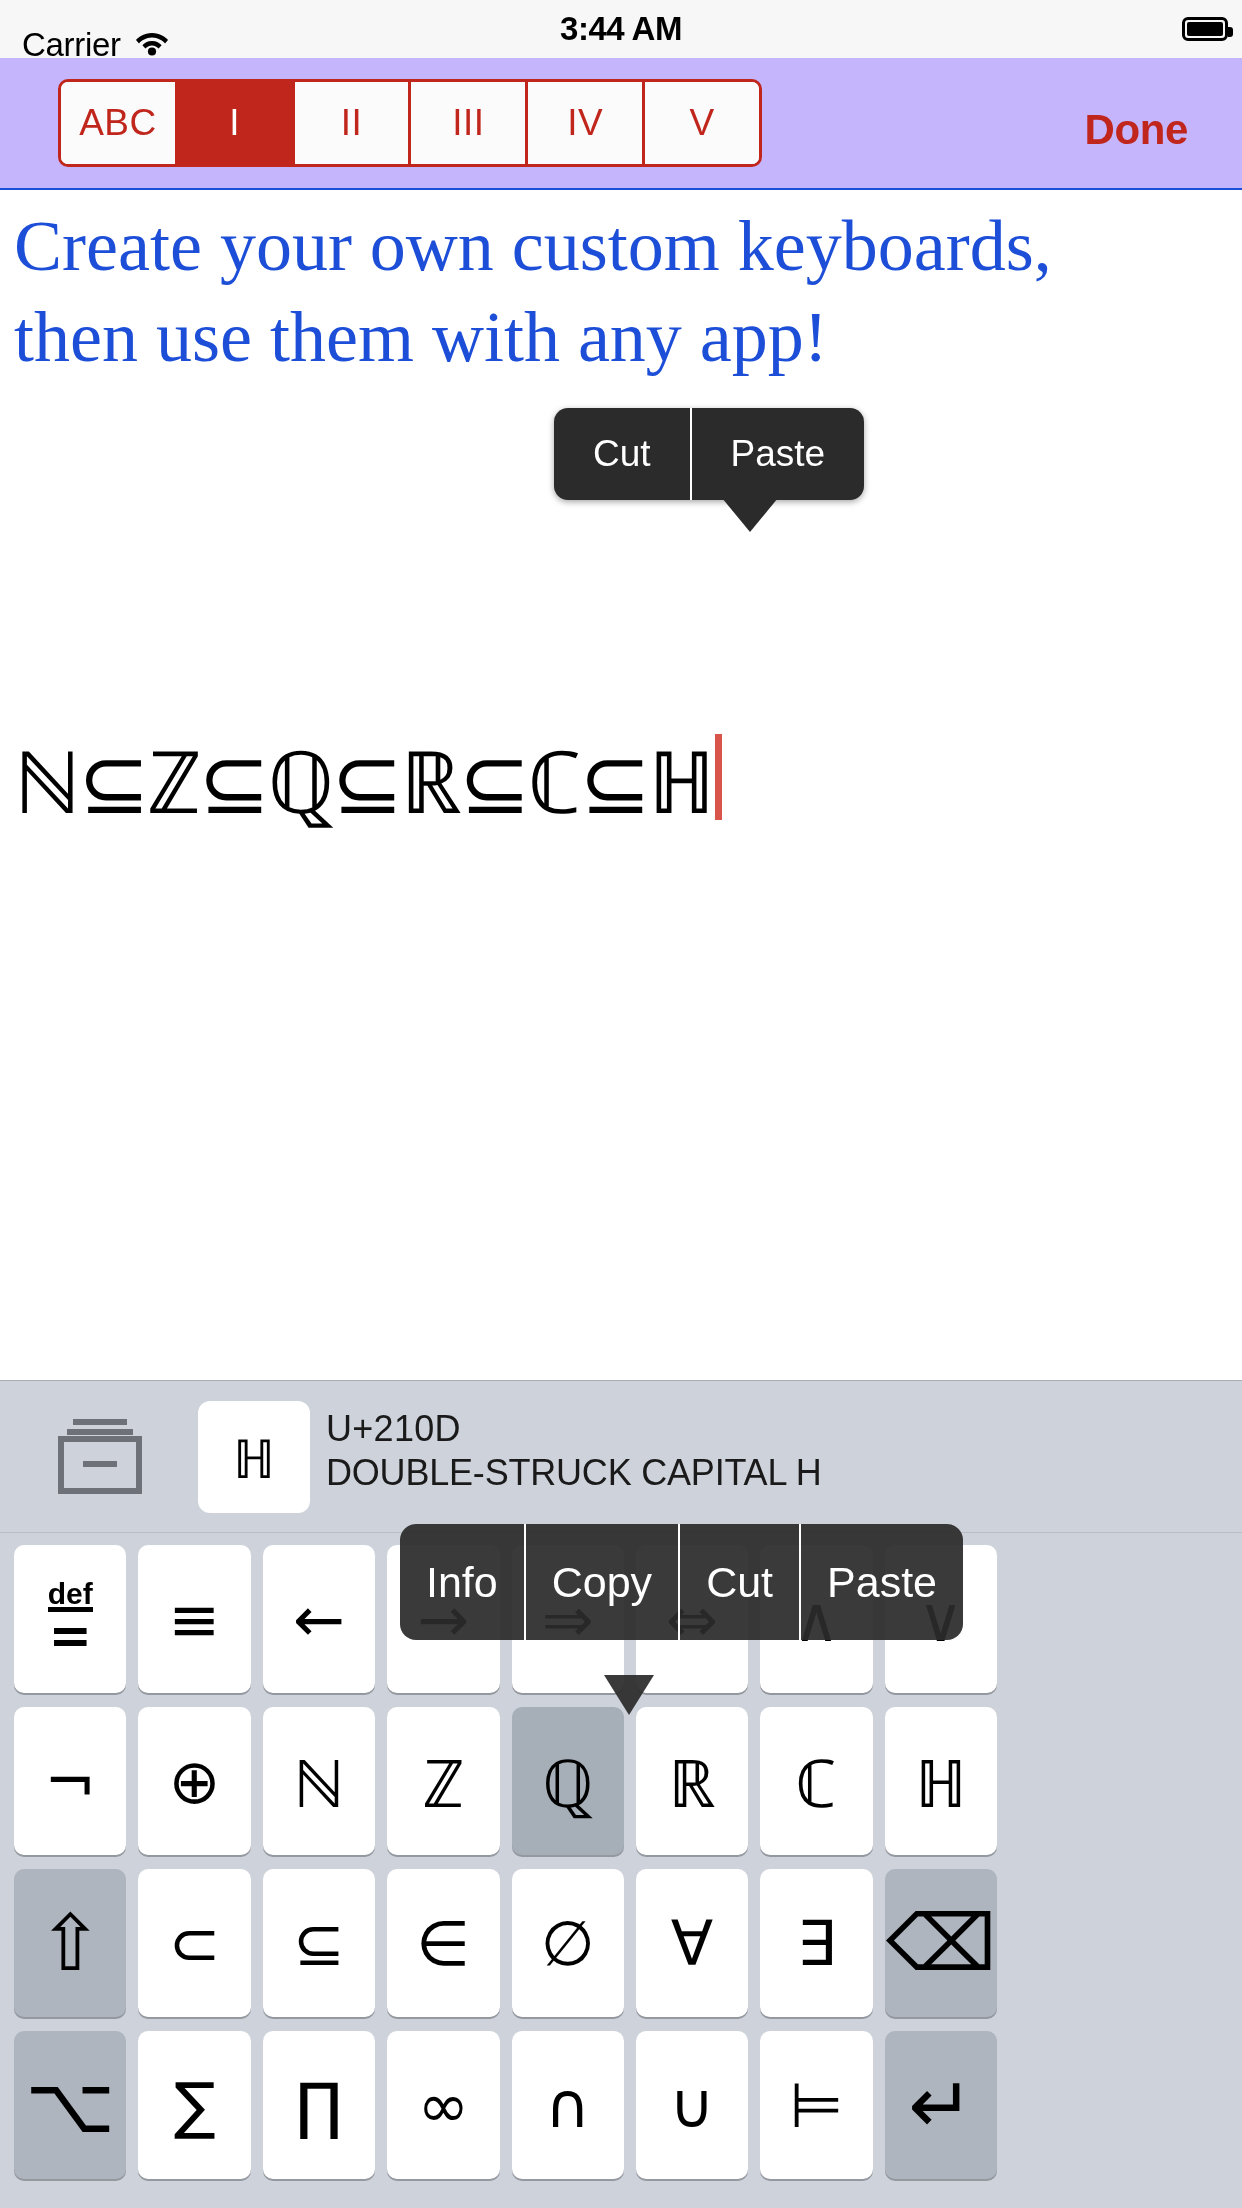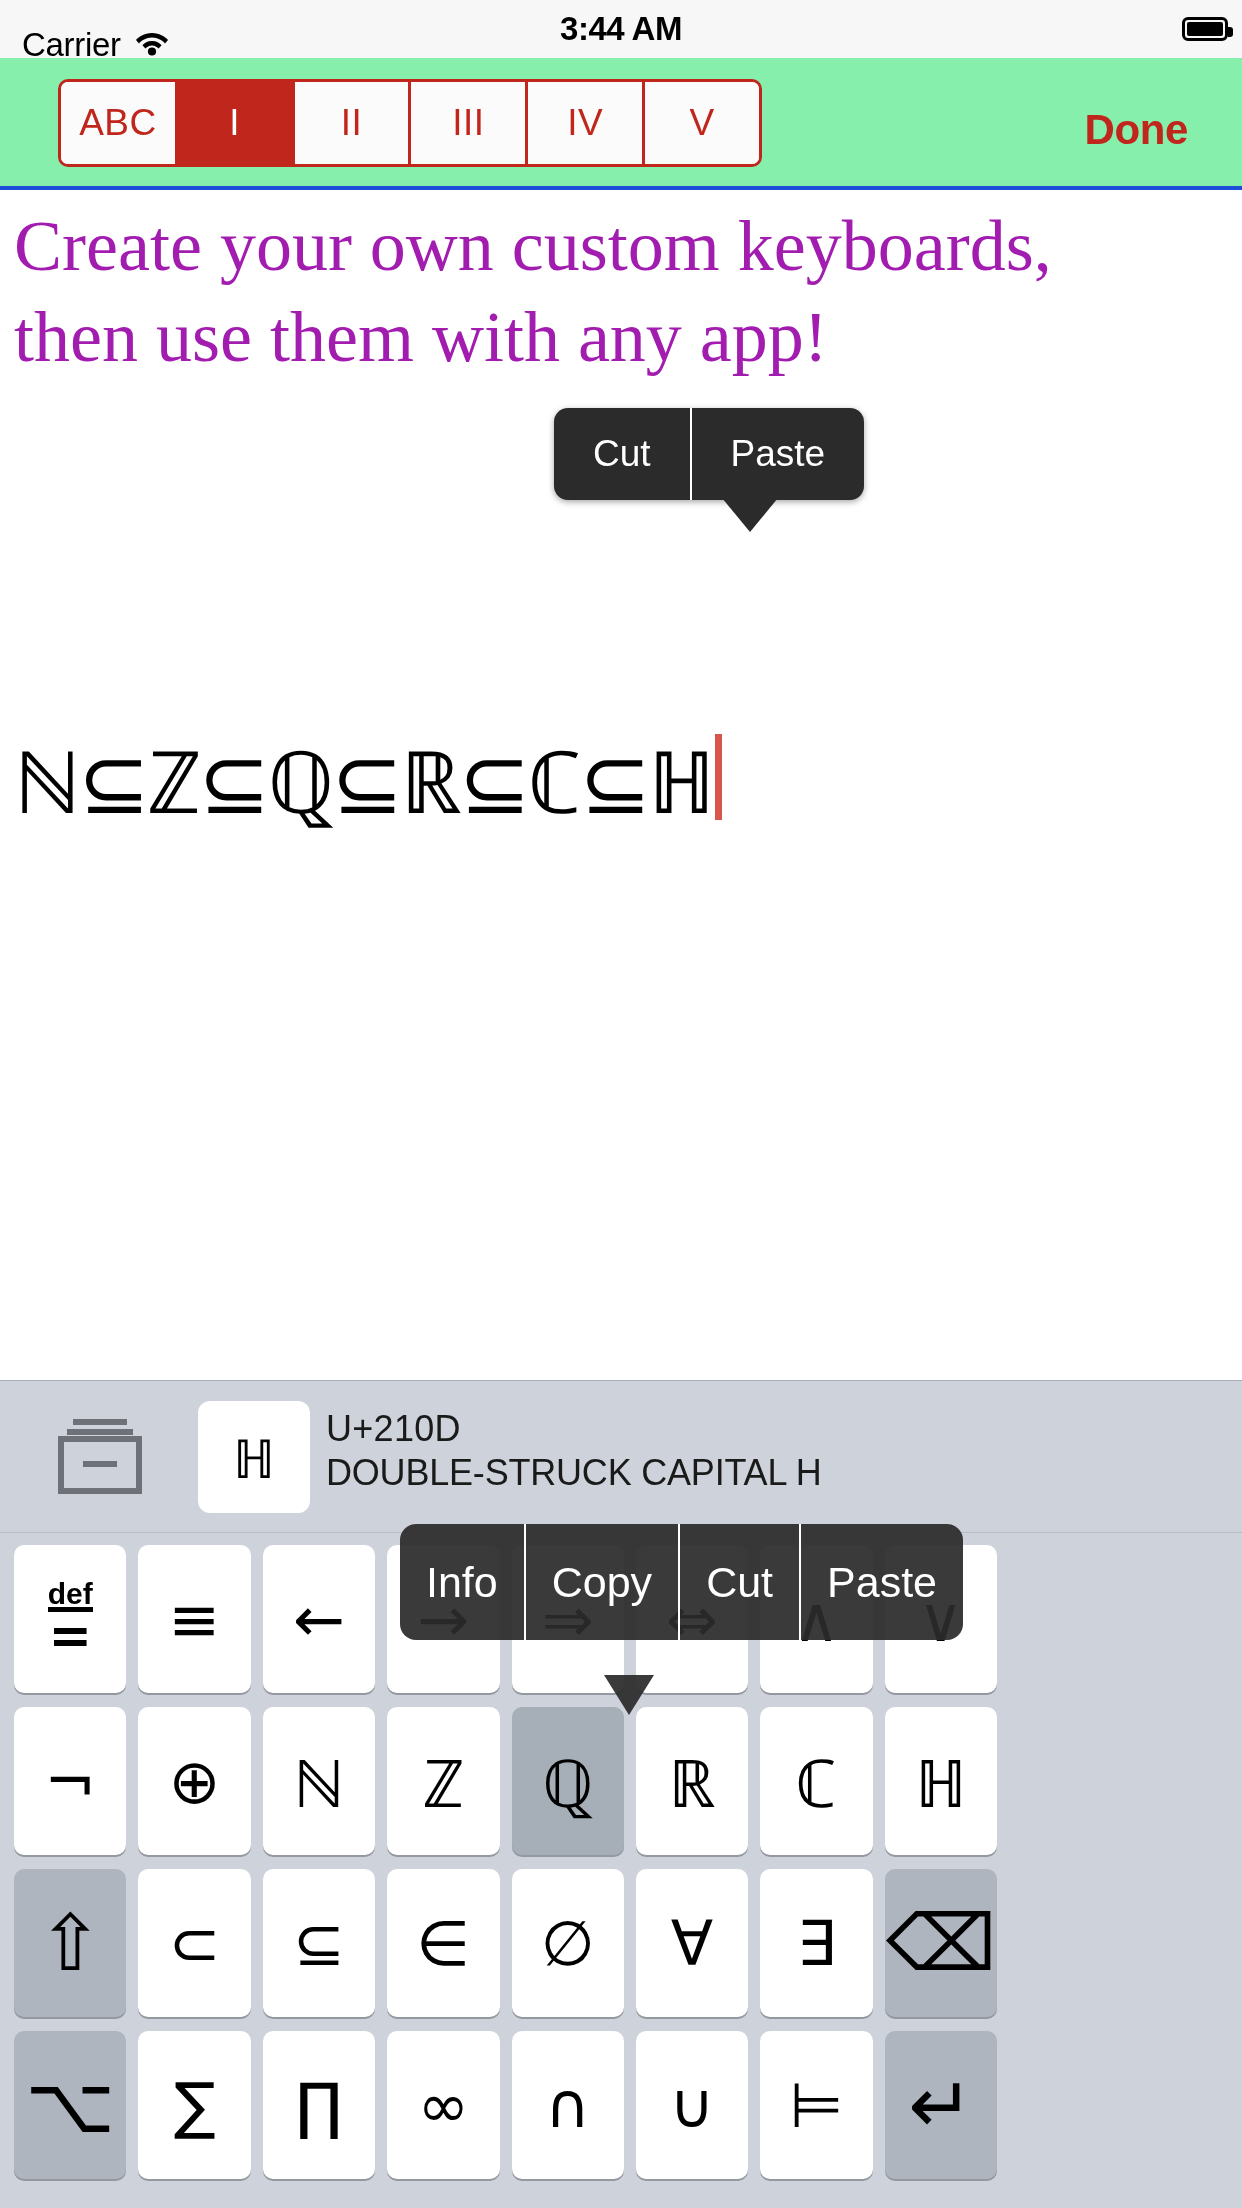--- a/index.html
+++ b/index.html
@@ -30,8 +30,8 @@
   
   #nav-bar{
     position:absolute; left:0; top:58px; width:1242px; height:132px;
-    background:#86efac;
-    border-bottom:4px solid #1d4ed8;
+    background:#c4b5fd;
+    border-bottom:2px solid #1d4ed8;
   }
   #segmented{
     position:absolute; left:58px; top:21px;

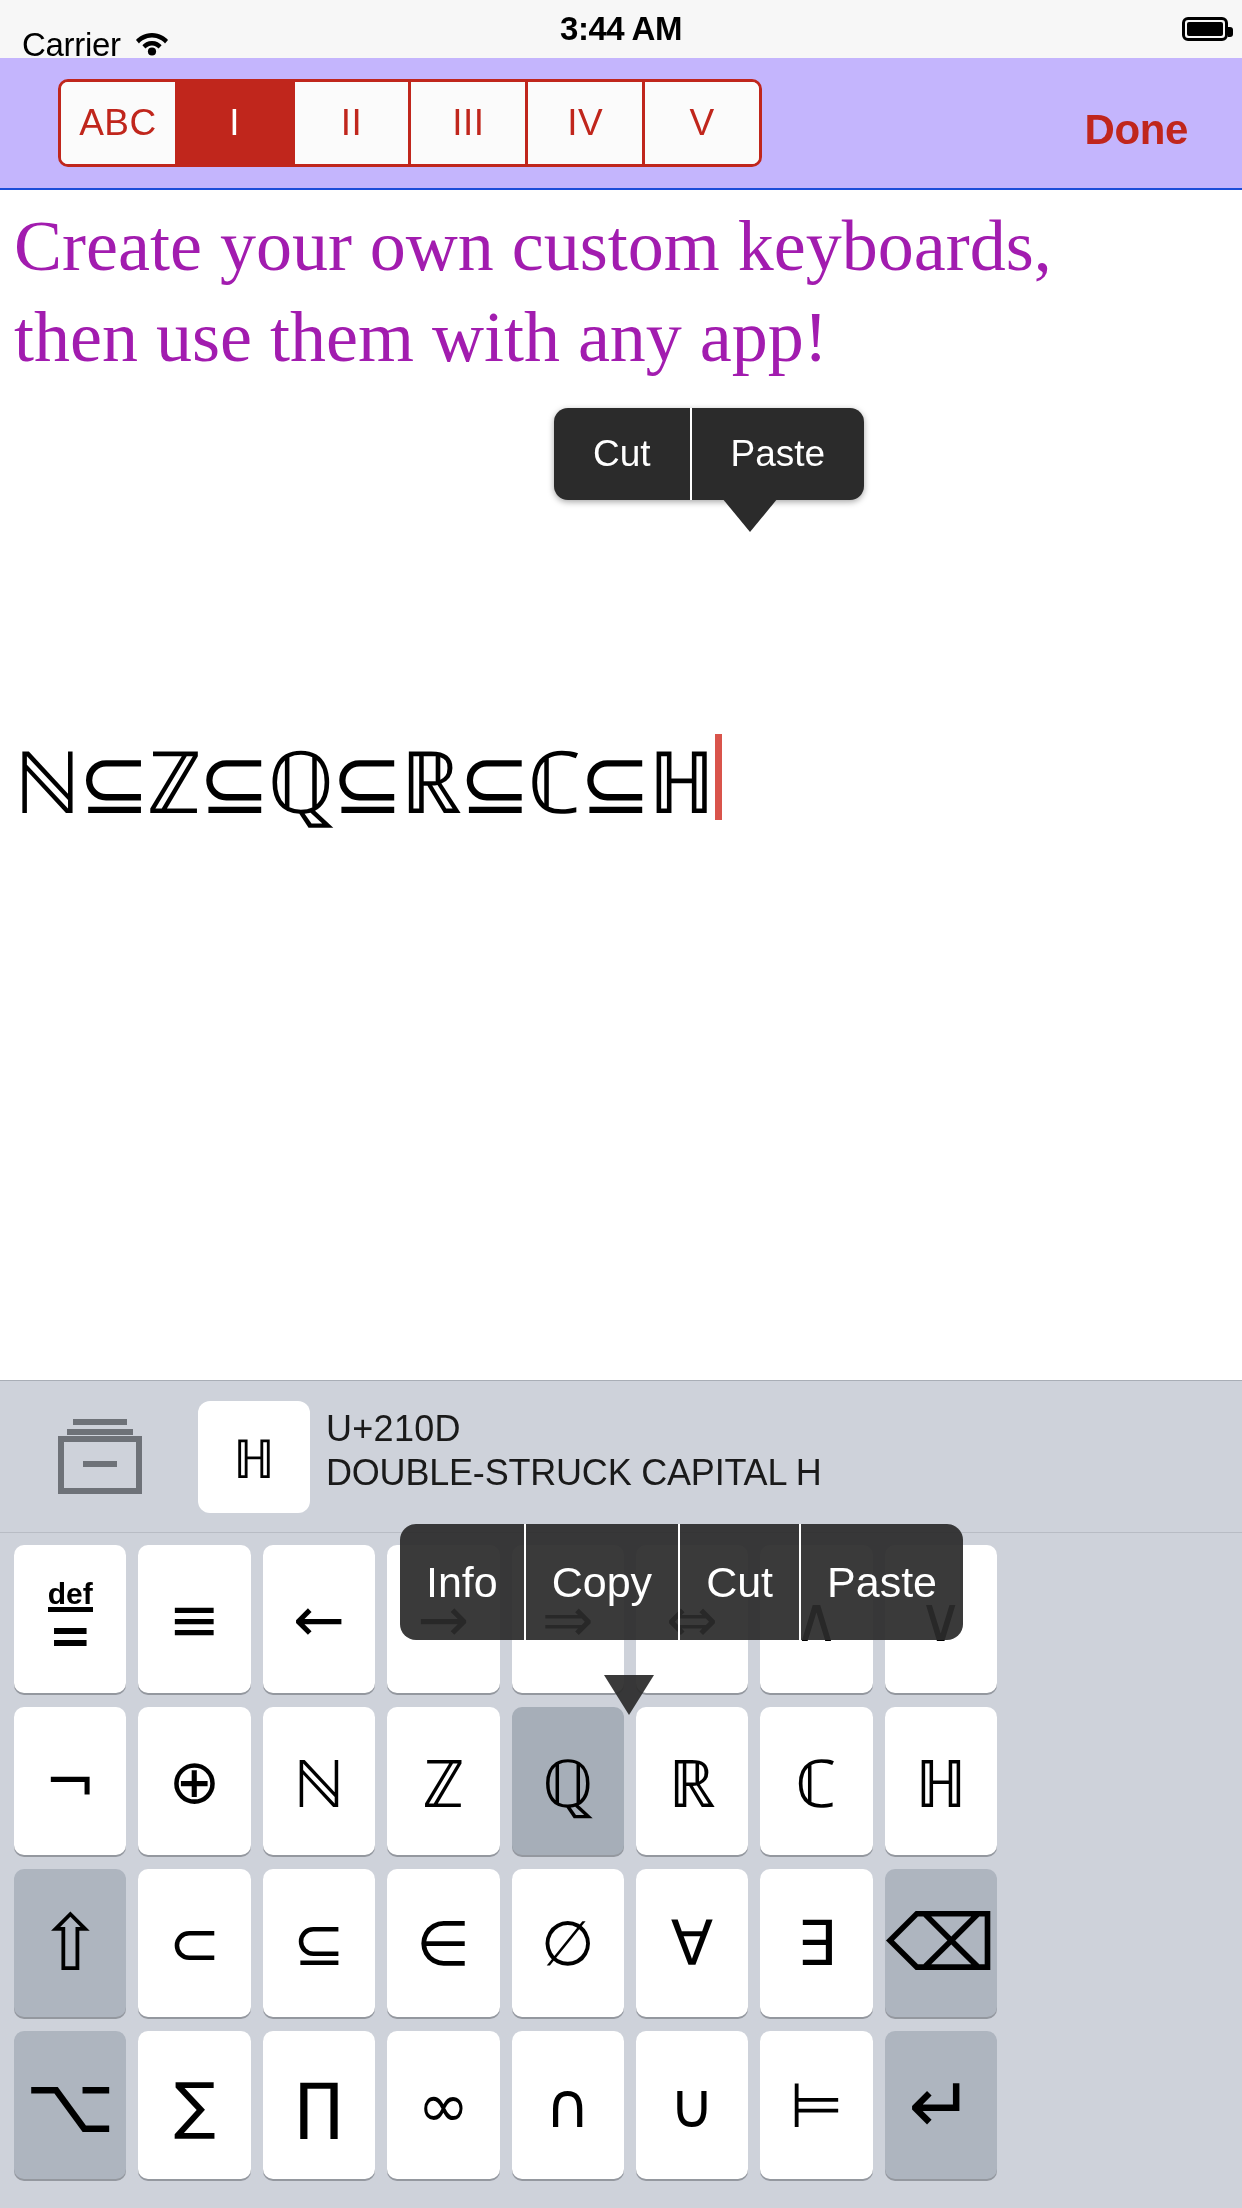--- a/index.html
+++ b/index.html
@@ -60,7 +60,7 @@
   #doc-text{
     position:absolute; left:14px; top:10px; width:1060px;
     font-family:"Liberation Serif", serif;
-    font-size:72px; line-height:91px; color:#a21caf;
+    font-size:72px; line-height:91px; color:#1d4ed8;
   }
   #math-line{
     position:absolute; left:14px; top:543px;

